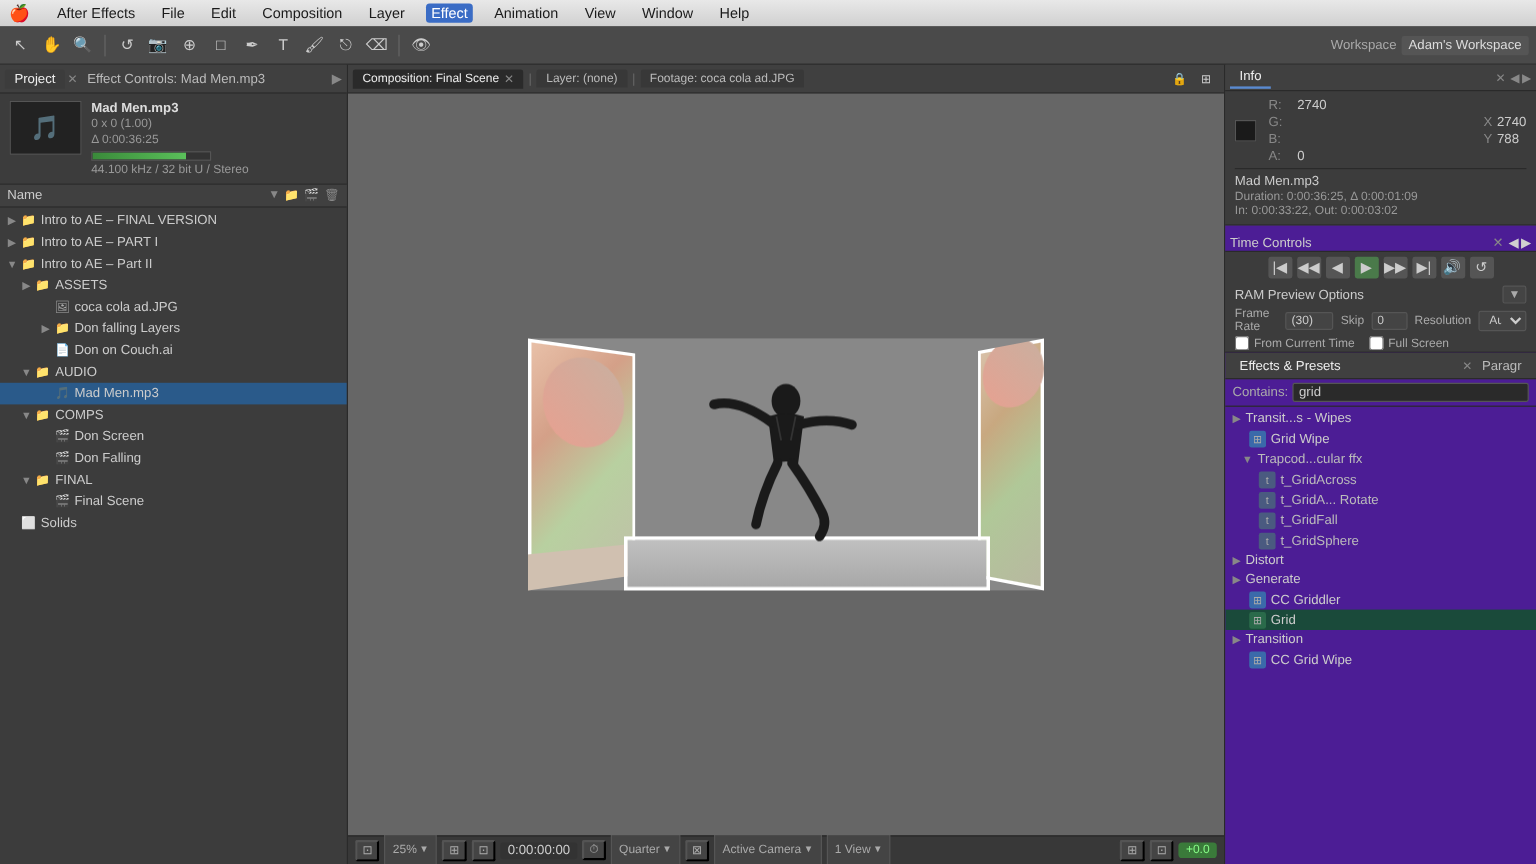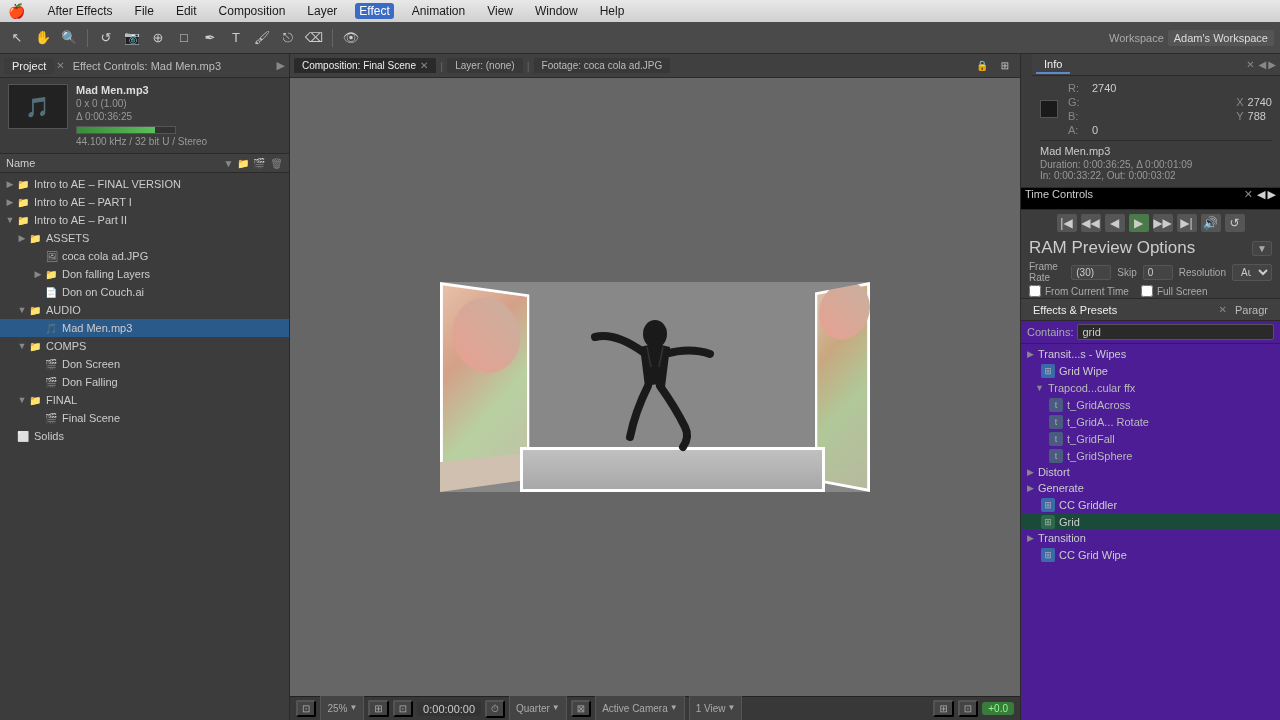--- a/index.html
+++ b/index.html
@@ -95,7 +95,7 @@
     #right-panel { width: 260px; min-width: 260px; background: #3c3c3c; border-left: 1px solid #2a2a2a; display: flex; flex-direction: column; }
 
     
-    #info-panel { background: #3c3c3c; border-bottom: 1px solid #2a2a2a; padding-left: 11px; }
+    #info-panel { background: #3c3c3c; border-bottom: 1px solid #2a2a2a; }
     .rpanel-tabs { display: flex; align-items: center; background: #404040; border-bottom: 1px solid #2a2a2a; height: 22px; padding: 0 4px; }
     .rpanel-tab { padding: 2px 8px; font-size: 11px; color: #bbb; cursor: pointer; }
     .rpanel-tab.active { color: #eee; border-bottom: 2px solid #5a8ad0; }

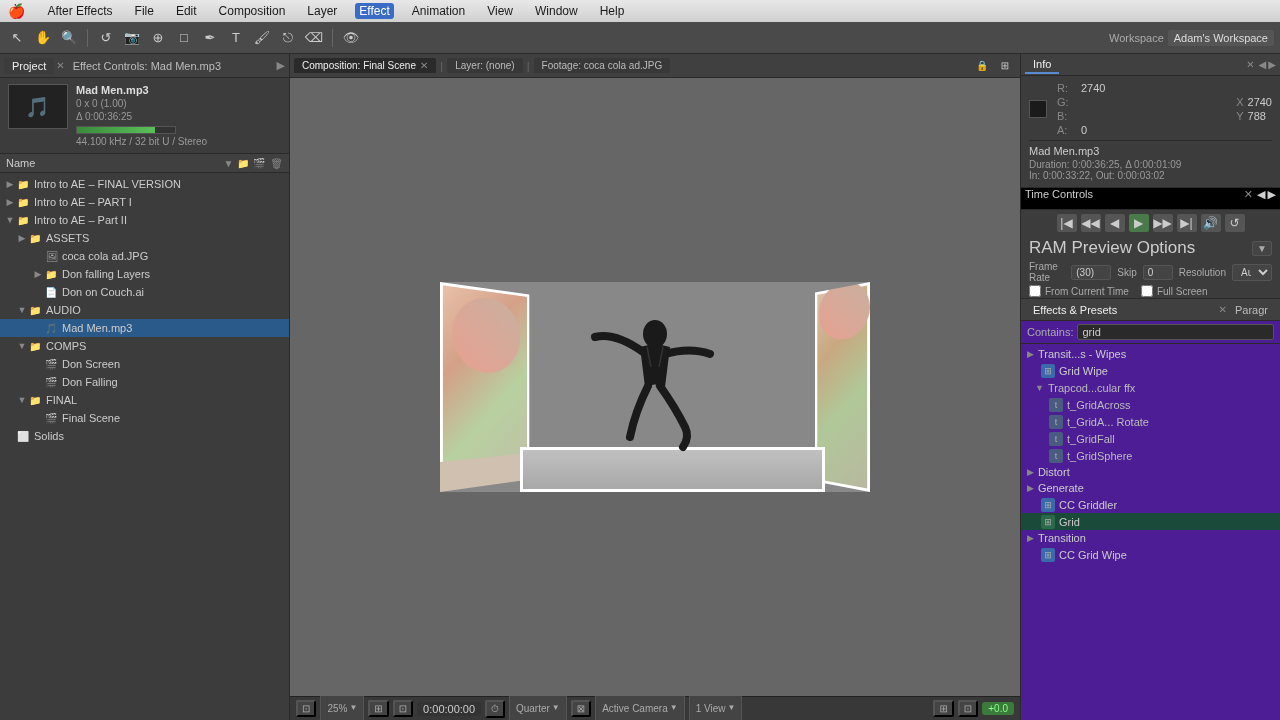--- a/index.html
+++ b/index.html
@@ -116,7 +116,7 @@
 
     
     #time-controls { background: #3c3c3c; border-bottom: 1px solid #2a2a2a; }
-    .tc-header { display: flex; align-items: flex-start; background: #000000; border-bottom: 1px solid #2a2a2a; height: 22px; padding: 0 4px; }
+    .tc-header { display: flex; align-items: flex-end; background: #4c1d95; border-bottom: 1px solid #2a2a2a; height: 22px; padding: 0 4px; }
     .tc-title { font-size: 11px; color: #ccc; }
     .tc-close { margin-left: auto; color: #888; cursor: pointer; }
     .tc-arrows { display: flex; gap: 2px; margin-left: 4px; }

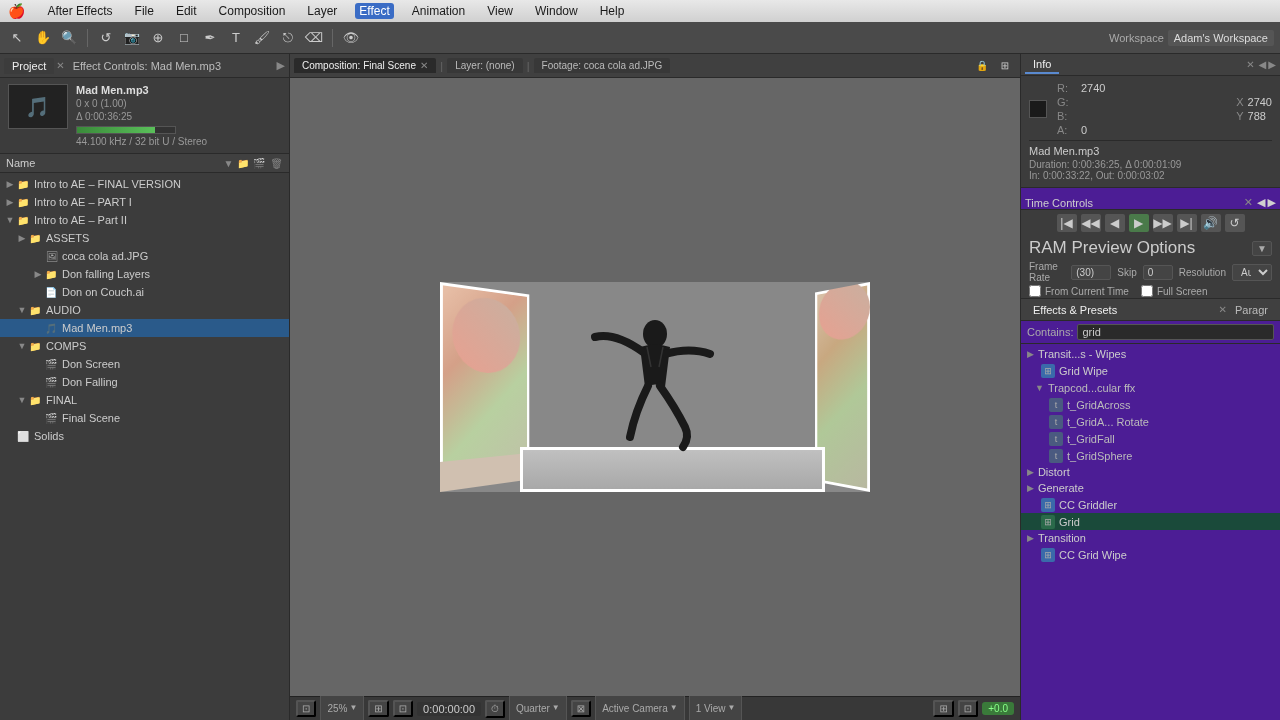--- a/index.html
+++ b/index.html
@@ -124,7 +124,7 @@
     .tc-btn { width: 20px; height: 18px; background: #555; border: none; color: #ccc; cursor: pointer; border-radius: 2px; display: flex; align-items: center; justify-content: center; font-size: 12px; }
     .tc-btn.play { background: #4a7a4a; }
     .ram-preview { display: flex; align-items: center; justify-content: space-between; padding: 2px 8px; }
-    .ram-label { font-size: 17px; color: #ccc; }
+    .ram-label { font-size: 11px; color: #ccc; }
     .ram-dropdown { background: #444; border: 1px solid #555; border-radius: 2px; padding: 1px 4px; font-size: 10px; color: #aaa; cursor: pointer; }
     .tc-opt-row { display: flex; align-items: center; gap: 6px; padding: 1px 8px; }
     .tc-opt-label { font-size: 10px; color: #aaa; }

